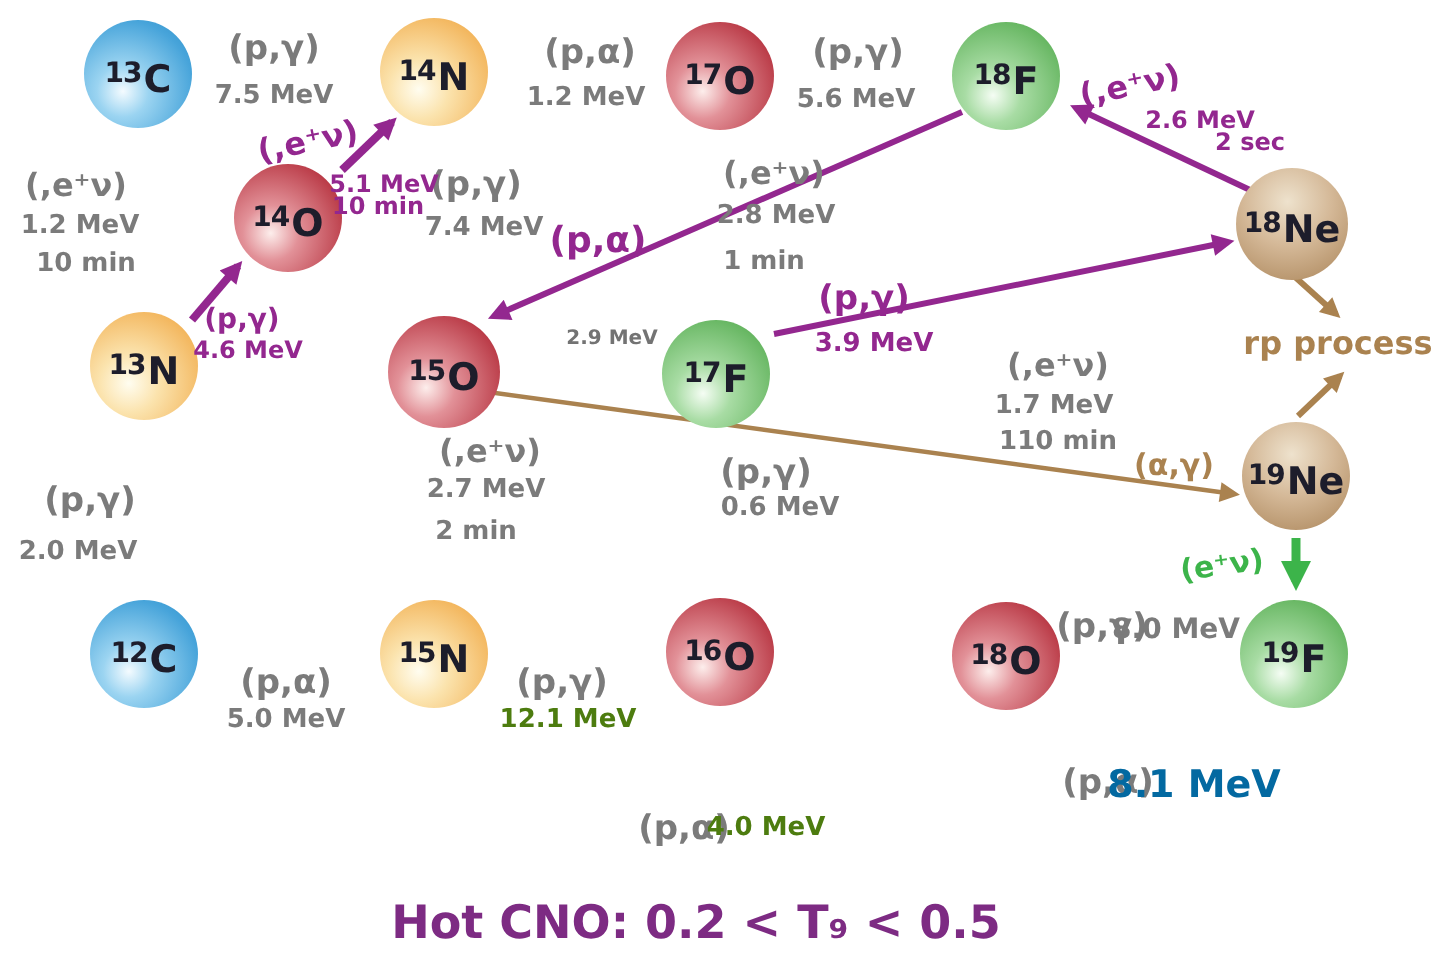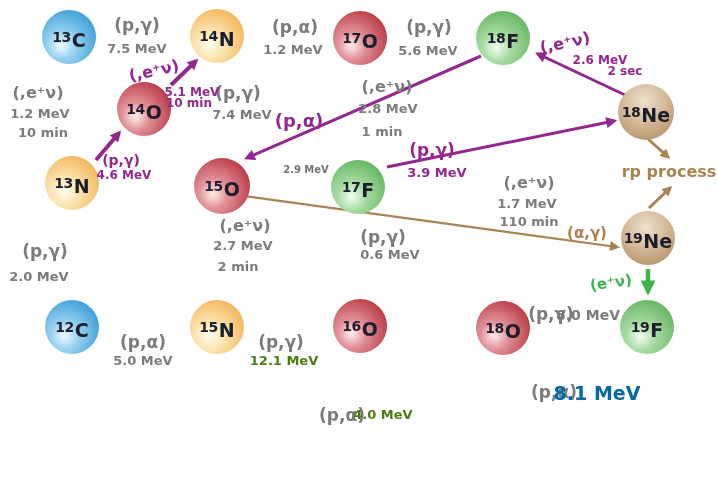--- a/index.html
+++ b/index.html
@@ -160,6 +160,7 @@
       <div class="lbl" style="left: 669px; top: 172px; font-size: 16px; color: rgb(170, 130, 79); transform: translate(-50%, -50%);">rp process</div>
       <div class="lbl" style="left: 611px; top: 283px; font-size: 15px; color: rgb(60, 180, 74); transform: translate(-50%, -50%) rotate(-8deg);">(e⁺ν)</div>
     </div>
+  <div id="footer-hot" class="footer-label" style="color: rgb(125, 43, 131);">Hot CNO:  0.2 &lt; T₉ &lt; 0.5</div>
 </div>
 
 </body></html>

